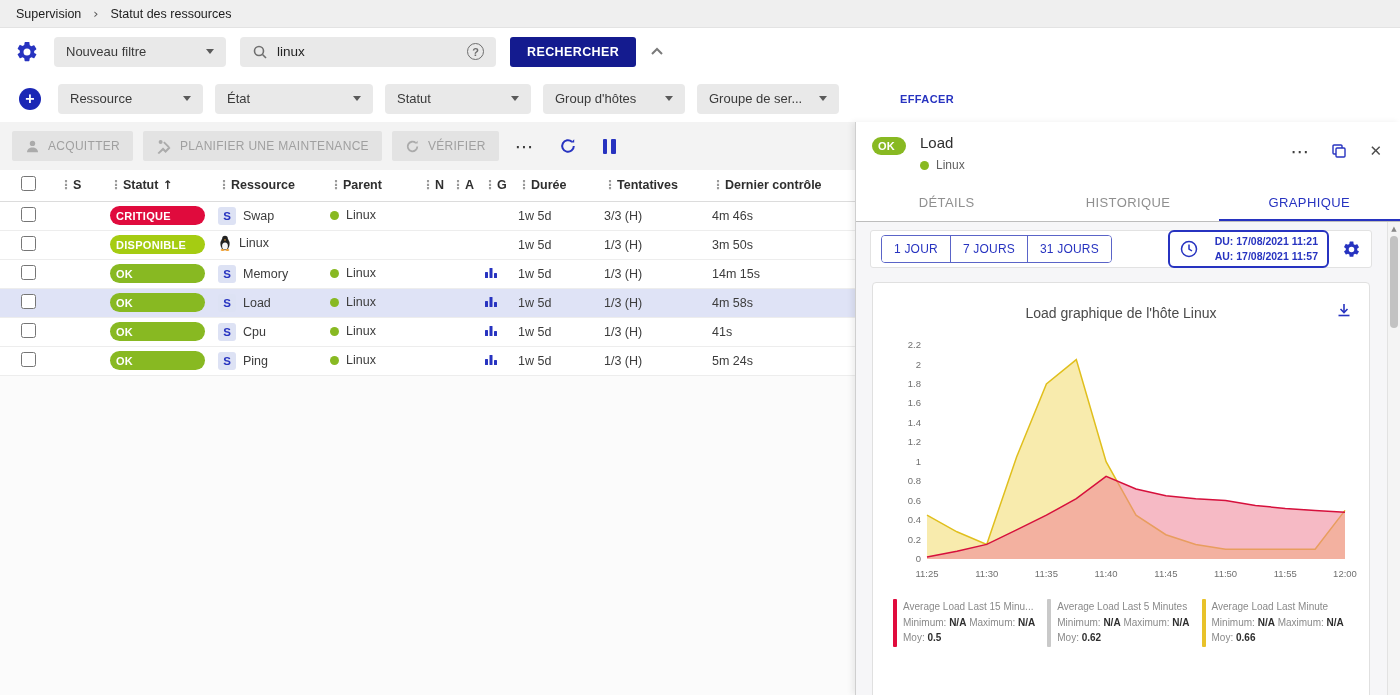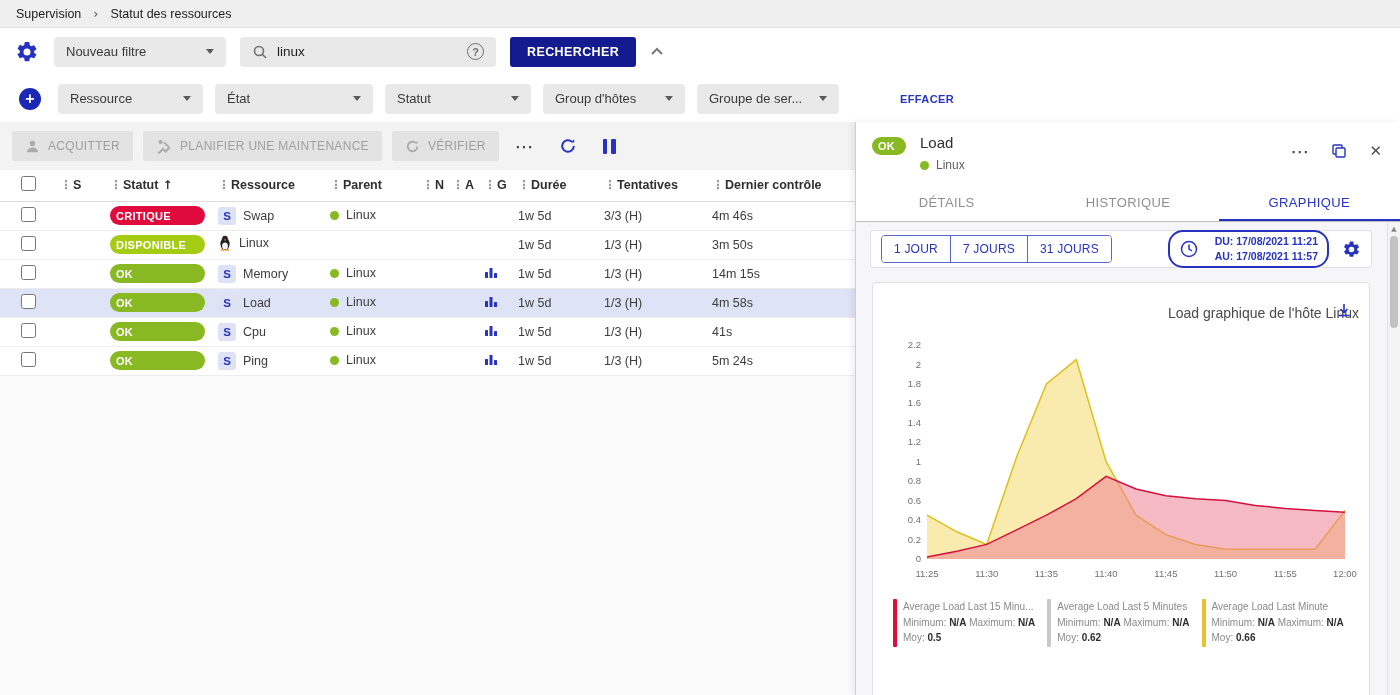--- a/index.html
+++ b/index.html
@@ -61,7 +61,7 @@
 .tgroup{display:flex;border:1px solid #5a64c8;border-radius:4px;overflow:hidden}
 .tgroup button{background:#fff;border:none;border-left:1px solid #5a64c8;color:#2733c0;font-size:12px;letter-spacing:.2px;padding:6px 12px;cursor:pointer}
 .tgroup button:first-child{border-left:none}
-.datebox{margin-left:auto;display:flex;align-items:center;gap:16px;border:2px solid #2733c0;border-radius:15px;padding:2px 9px;cursor:pointer}
+.datebox{margin-left:auto;display:flex;align-items:center;gap:16px;border:2px solid #2733c0;border-radius:6px;padding:2px 9px;cursor:pointer}
 .dlines{font-size:10.5px;font-weight:700;color:#2733c0;line-height:1.45}
 .gear2{margin-left:13px;cursor:pointer;display:flex}
 .chart-card{margin:14px 2px 0 2px;background:#fff;border:1px solid #e0e0e0;border-radius:4px;height:420px;position:relative;padding:6px 10px}

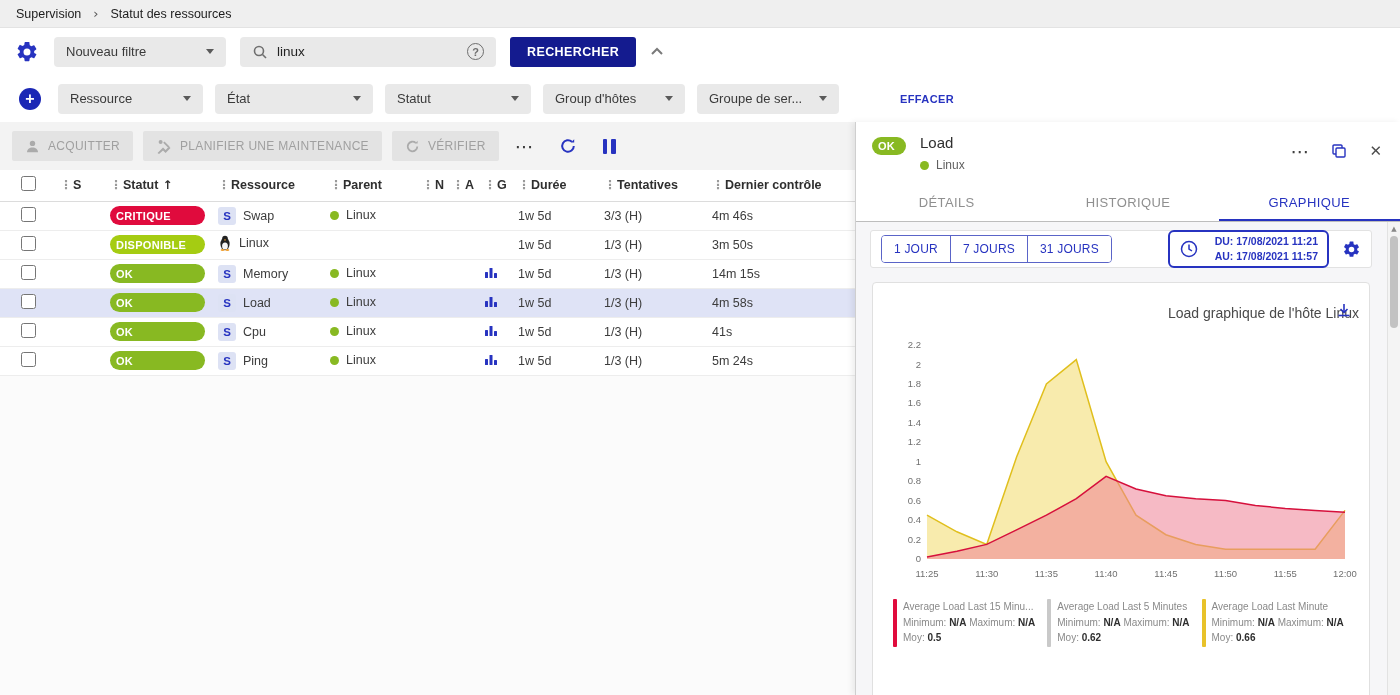--- a/index.html
+++ b/index.html
@@ -65,7 +65,7 @@
 .dlines{font-size:10.5px;font-weight:700;color:#2733c0;line-height:1.45}
 .gear2{margin-left:13px;cursor:pointer;display:flex}
 .chart-card{margin:14px 2px 0 2px;background:#fff;border:1px solid #e0e0e0;border-radius:4px;height:420px;position:relative;padding:6px 10px}
-.chart-title{text-align:right;font-size:14px;color:#4a4a4a;margin-top:16px}
+.chart-title{text-align:center;font-size:14px;color:#4a4a4a;margin-top:16px}
 .dl-icon{position:absolute;top:18px;right:16px;cursor:pointer}
 .chart-svg{display:block;margin:14px 0 0 8px}
 .legend{display:flex;gap:12px;margin:14px 0 0 10px}

